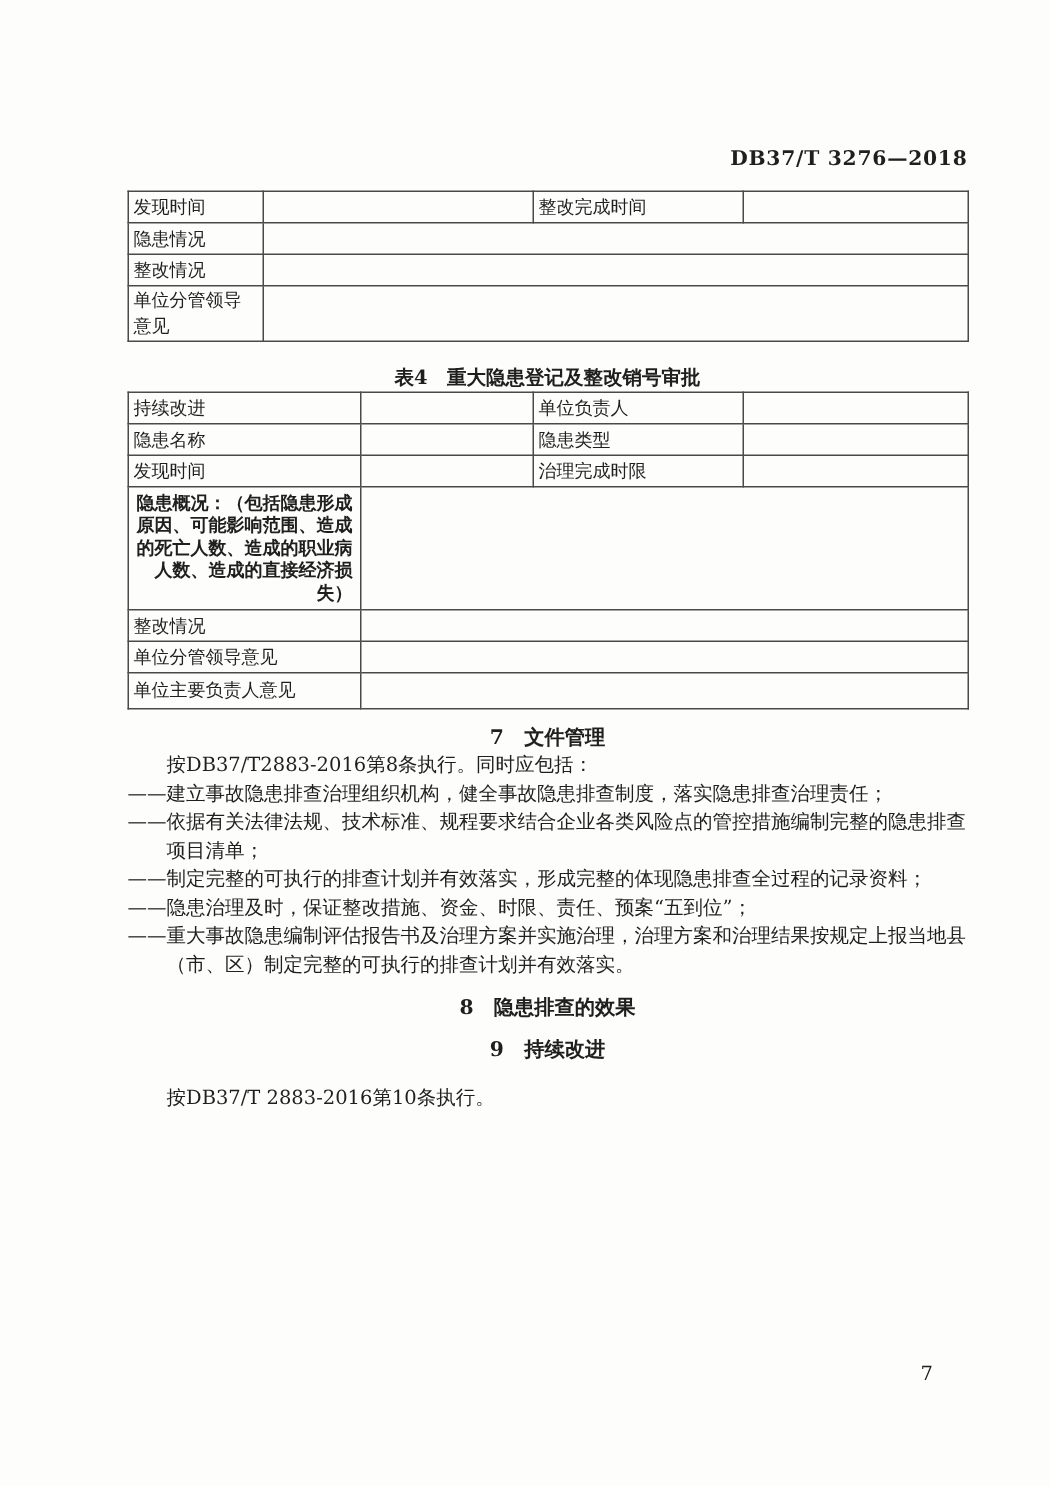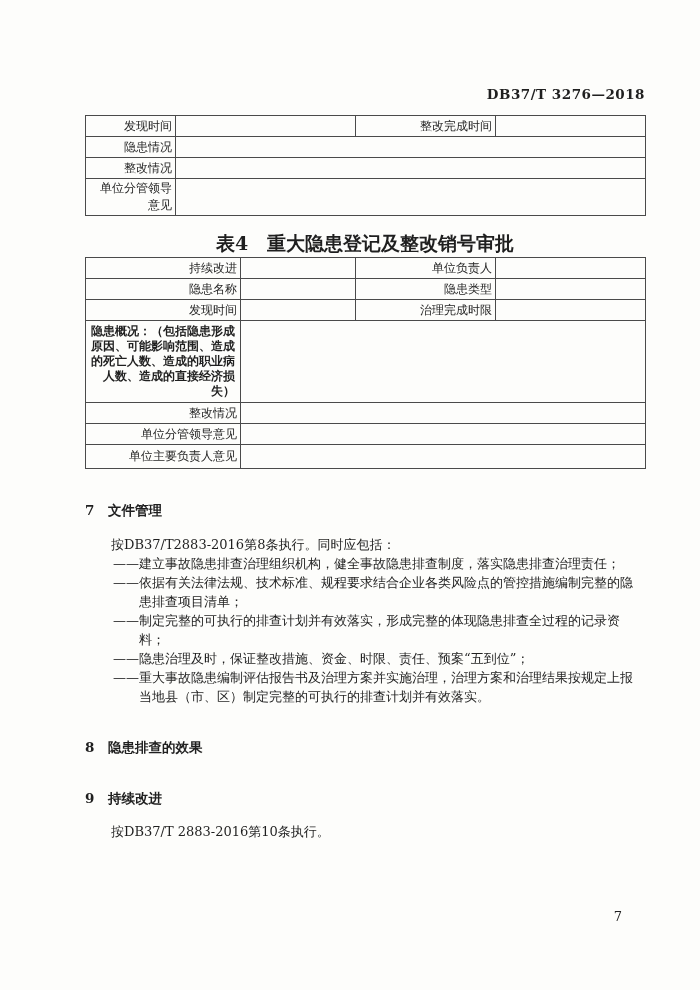--- a/index.html
+++ b/index.html
@@ -10,7 +10,7 @@
     background:#fdfdfb; color:#1f1f1f; overflow:hidden;
     box-shadow:0 0 4px rgba(0,0,0,.15);
   }
-  .content { position:absolute; left:85px; top:4px; width:560px; }
+  .content { position:absolute; left:85px; top:16px; width:560px; }
   .doc-header {
     padding-top:82px; text-align:right; font-weight:bold;
     font-size:13.5px; letter-spacing:.5px;

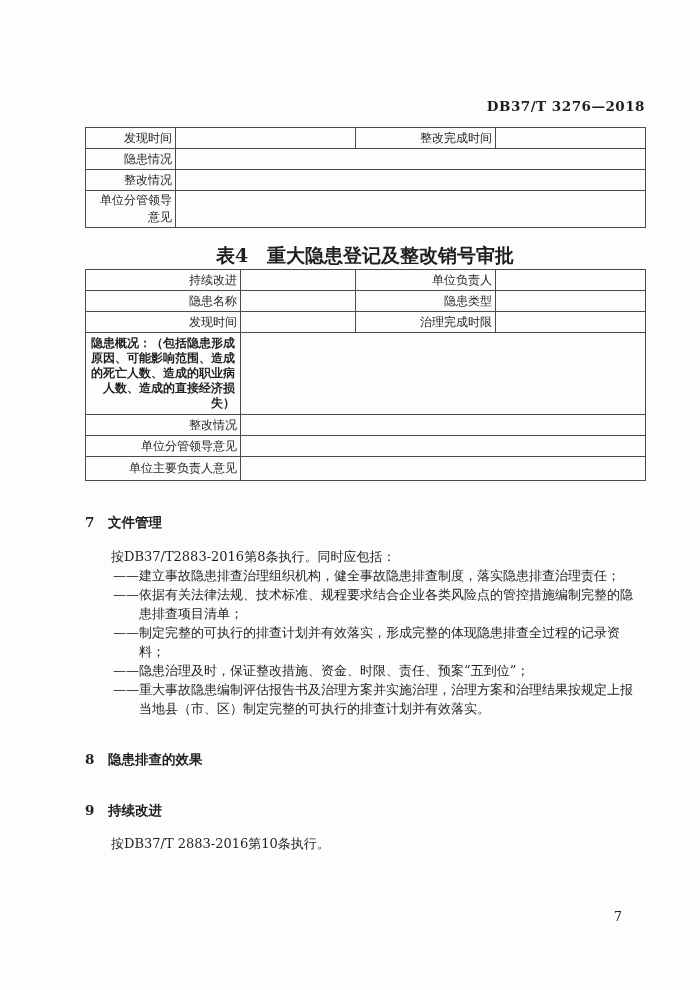--- a/index.html
+++ b/index.html
@@ -17,7 +17,7 @@
   }
   table { border-collapse:collapse; width:560px; table-layout:fixed; font-size:12px; }
   td { border:1px solid #4a4a4a; padding:1px 3px; height:21px; vertical-align:middle; }
-  td.lbl { text-align:right; }
+  td.lbl { text-align:left; }
   td.ml { line-height:15px; padding:3px 5px; }
   td.ml.center { text-align:right;font-weight:bold; }
   .t1 { margin-top:13px; }

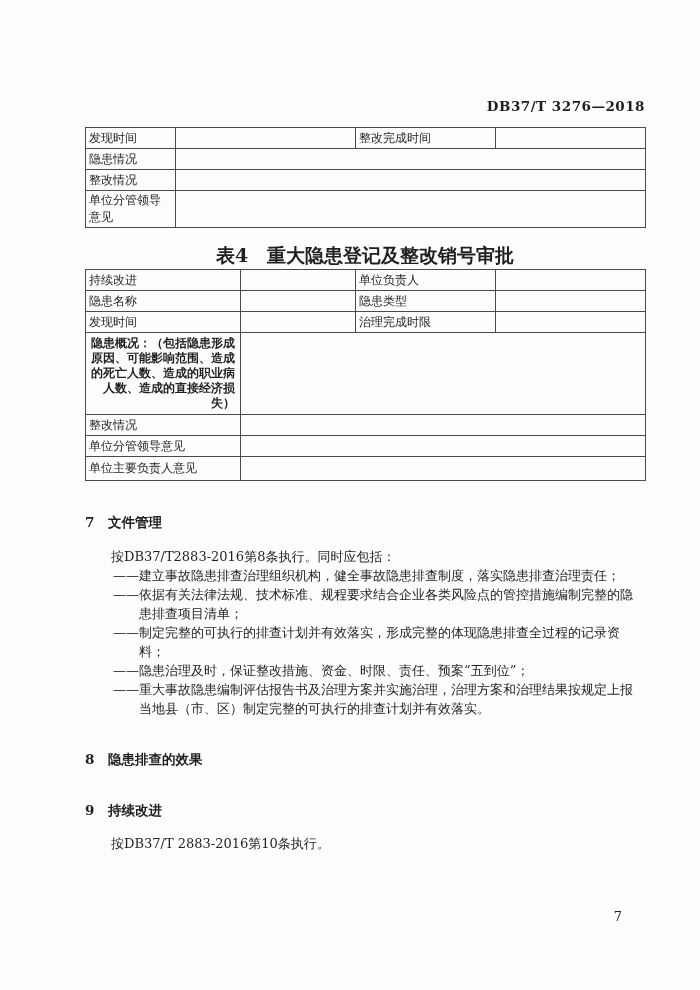--- a/index.html
+++ b/index.html
@@ -21,7 +21,7 @@
   td.ml { line-height:15px; padding:3px 5px; }
   td.ml.center { text-align:right;font-weight:bold; }
   .t1 { margin-top:13px; }
-  .tbl-title { margin-top:15px; text-align:center; font-weight:bold; font-size:19px; }
+  .tbl-title { margin-top:15px; text-align:center; font-weight:bold; font-size:13px; }
   .hazard-no { margin-top:13px; margin-bottom:4px; font-size:12.5px; padding-left:14px; }
   .sec-h { margin-top:33px; font-weight:bold; font-size:13.5px; }
   .body-text { font-size:13px; line-height:19px; }

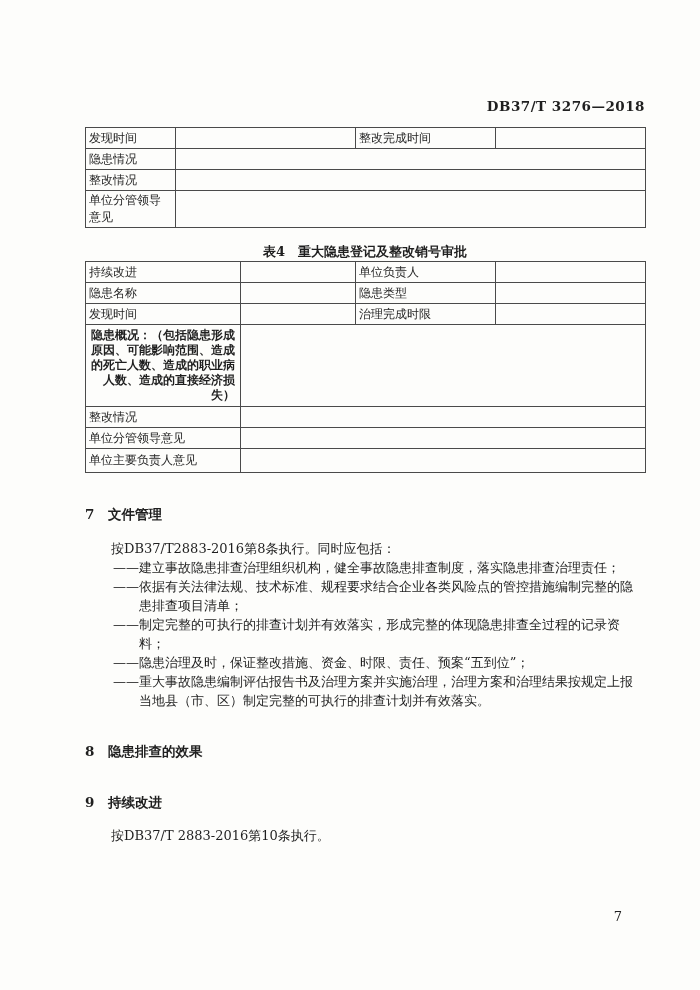--- a/index.html
+++ b/index.html
@@ -23,7 +23,7 @@
   .t1 { margin-top:13px; }
   .tbl-title { margin-top:15px; text-align:center; font-weight:bold; font-size:13px; }
   .hazard-no { margin-top:13px; margin-bottom:4px; font-size:12.5px; padding-left:14px; }
-  .sec-h { margin-top:33px; font-weight:bold; font-size:13.5px; }
+  .sec-h { margin-top:10px; font-weight:bold; font-size:13.5px;text-align:center; }
   .body-text { font-size:13px; line-height:19px; }
   .para-indent { margin-top:15px; text-indent:2em; }
   .dash-item { padding-left:2em; text-indent:-2em;margin-left:28px; }

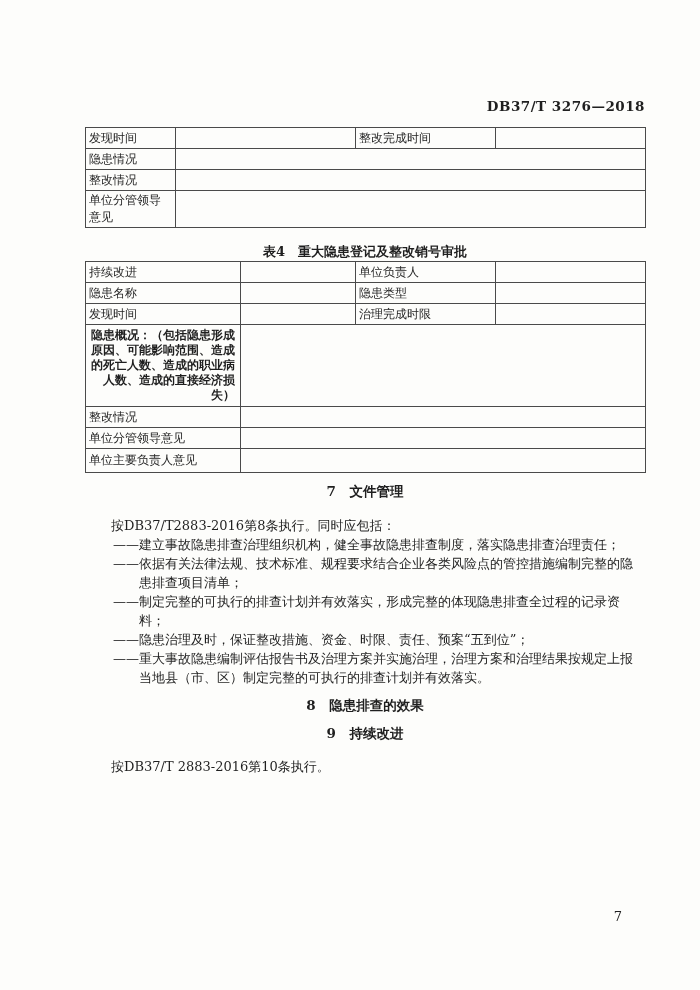--- a/index.html
+++ b/index.html
@@ -25,7 +25,7 @@
   .hazard-no { margin-top:13px; margin-bottom:4px; font-size:12.5px; padding-left:14px; }
   .sec-h { margin-top:10px; font-weight:bold; font-size:13.5px;text-align:center; }
   .body-text { font-size:13px; line-height:19px; }
-  .para-indent { margin-top:15px; text-indent:2em; }
+  .para-indent { text-indent:2em; }
   .dash-item { padding-left:2em; text-indent:-2em;margin-left:28px; }
   .sec-body { margin-top:14px; text-indent:2em; }
   .page-num { position:absolute; right:78px; bottom:66px; font-size:13px; }

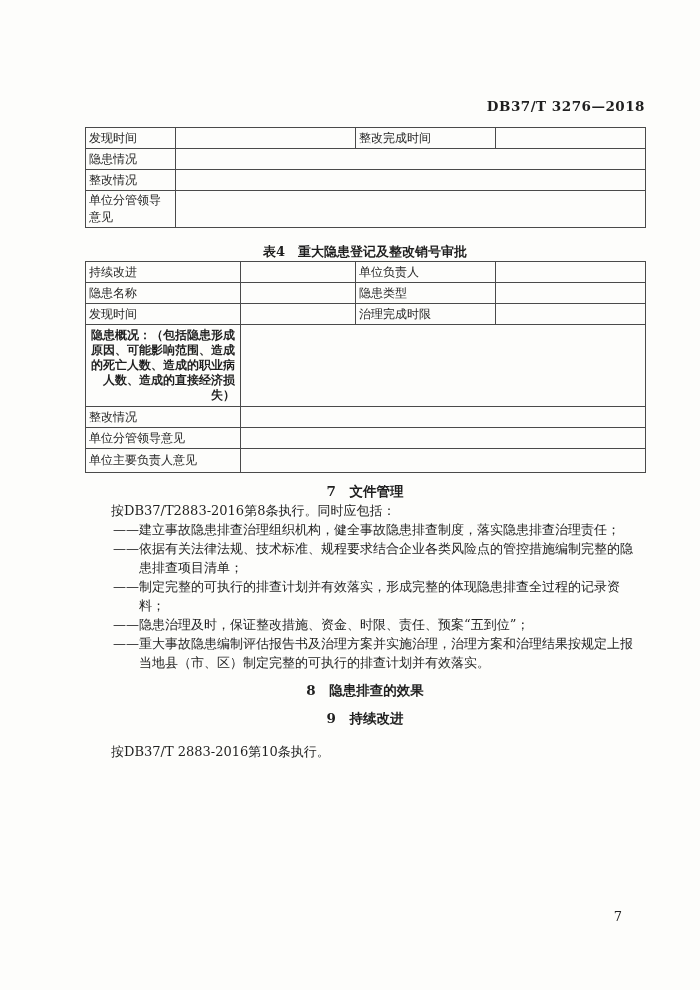--- a/index.html
+++ b/index.html
@@ -26,7 +26,7 @@
   .sec-h { margin-top:10px; font-weight:bold; font-size:13.5px;text-align:center; }
   .body-text { font-size:13px; line-height:19px; }
   .para-indent { text-indent:2em; }
-  .dash-item { padding-left:2em; text-indent:-2em;margin-left:28px; }
+  .dash-item { padding-left:2em; text-indent:-2em; }
   .sec-body { margin-top:14px; text-indent:2em; }
   .page-num { position:absolute; right:78px; bottom:66px; font-size:13px; }
   tr.tall td { height:24px; }

